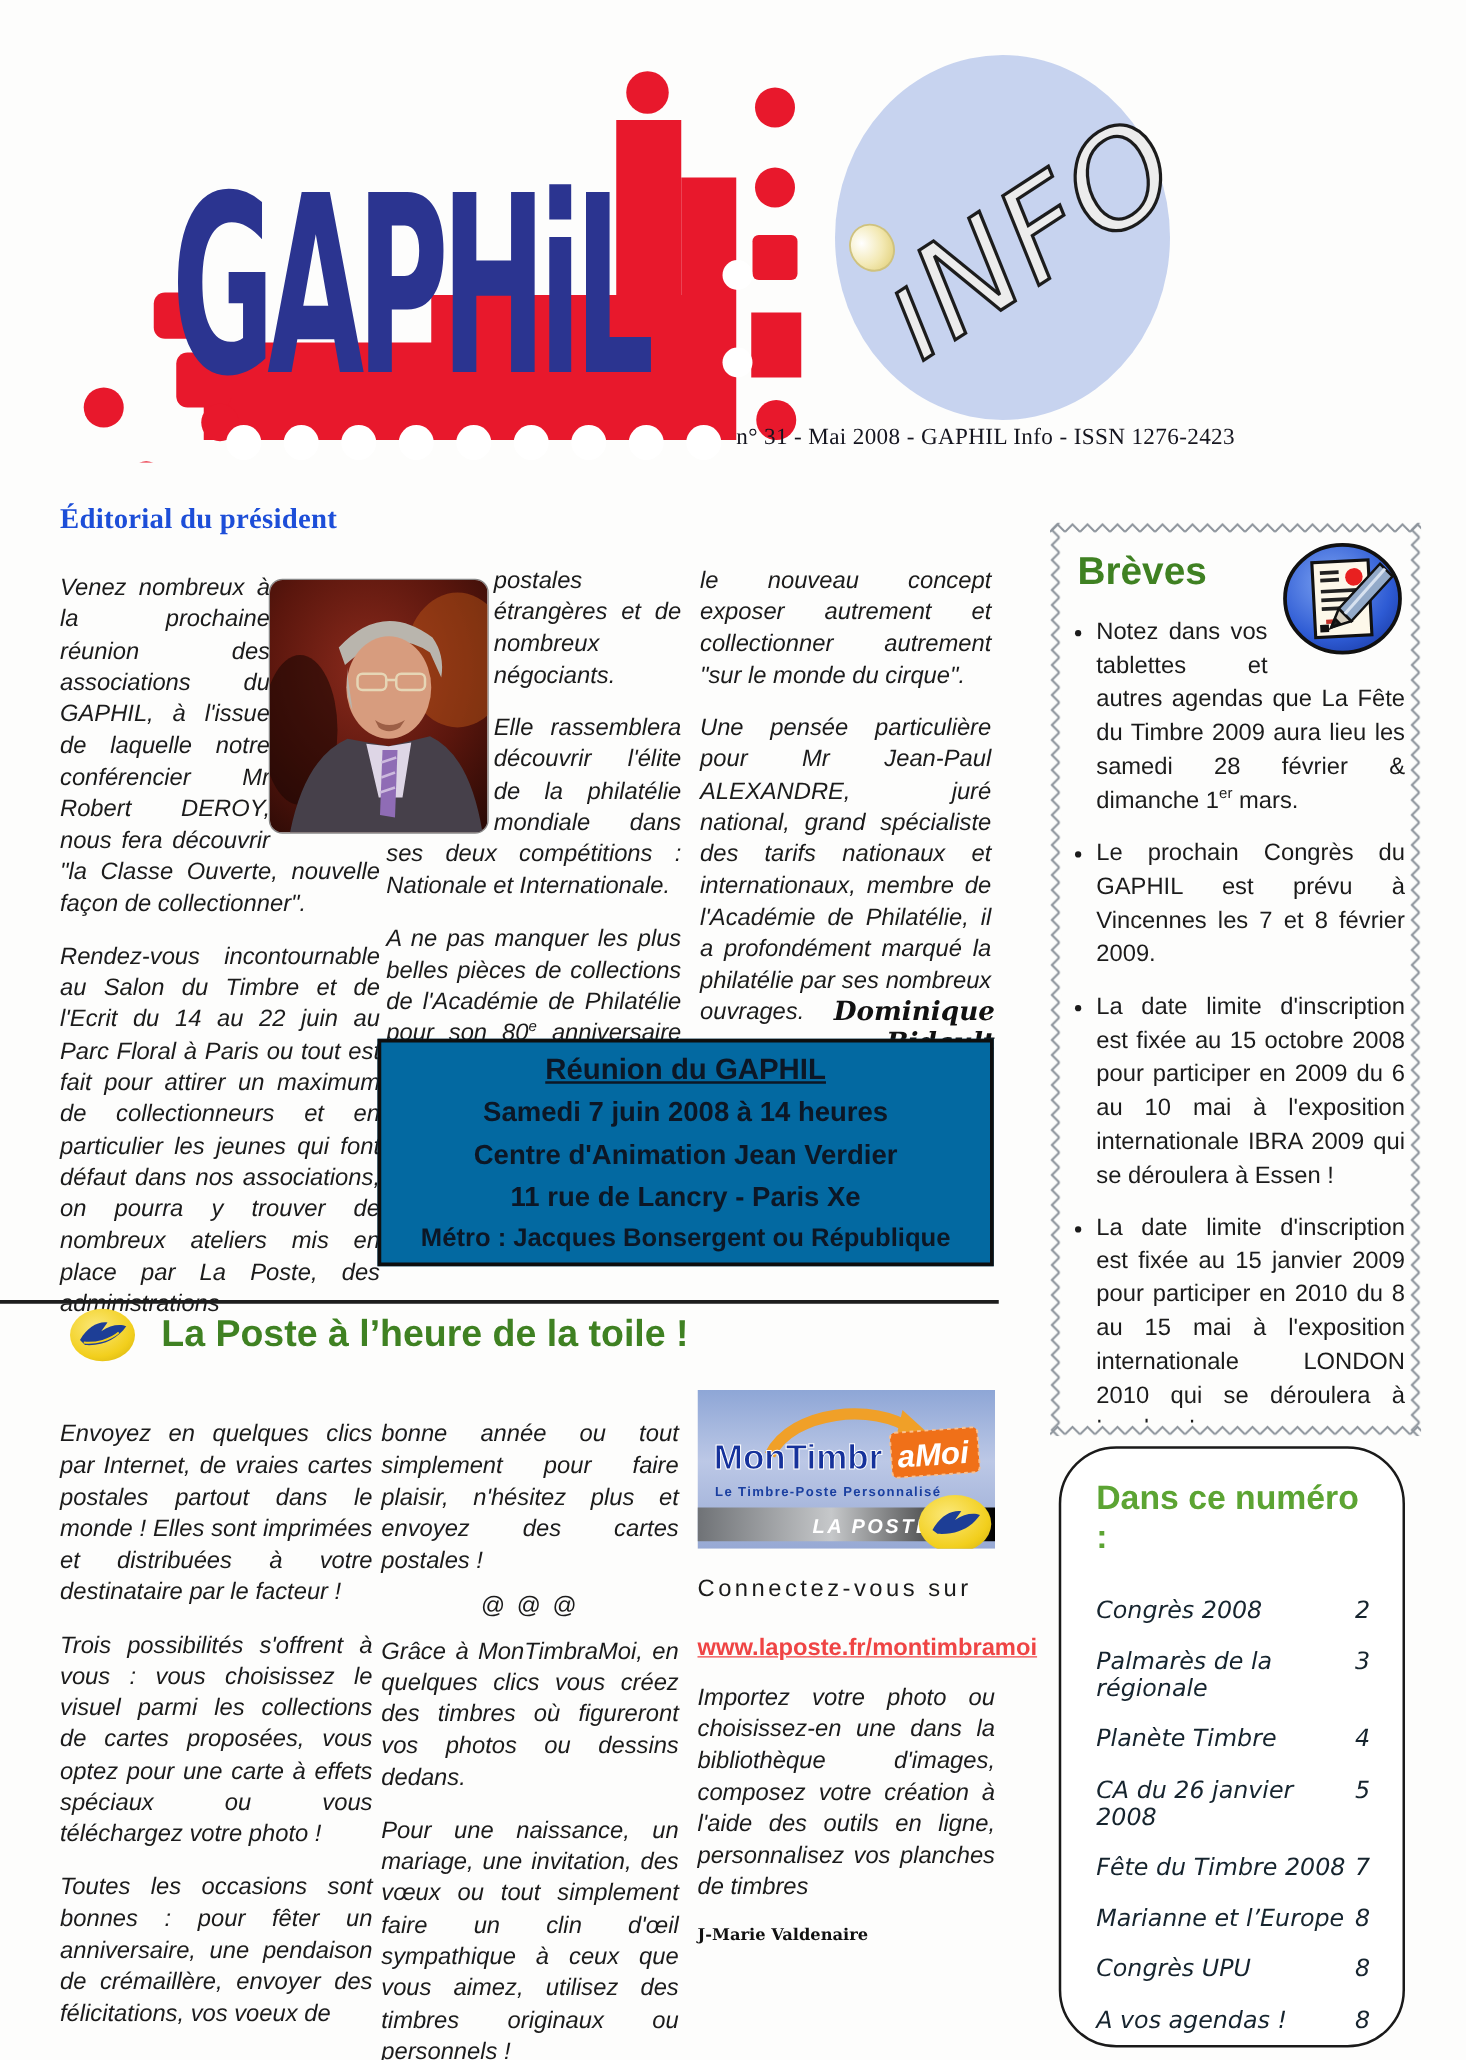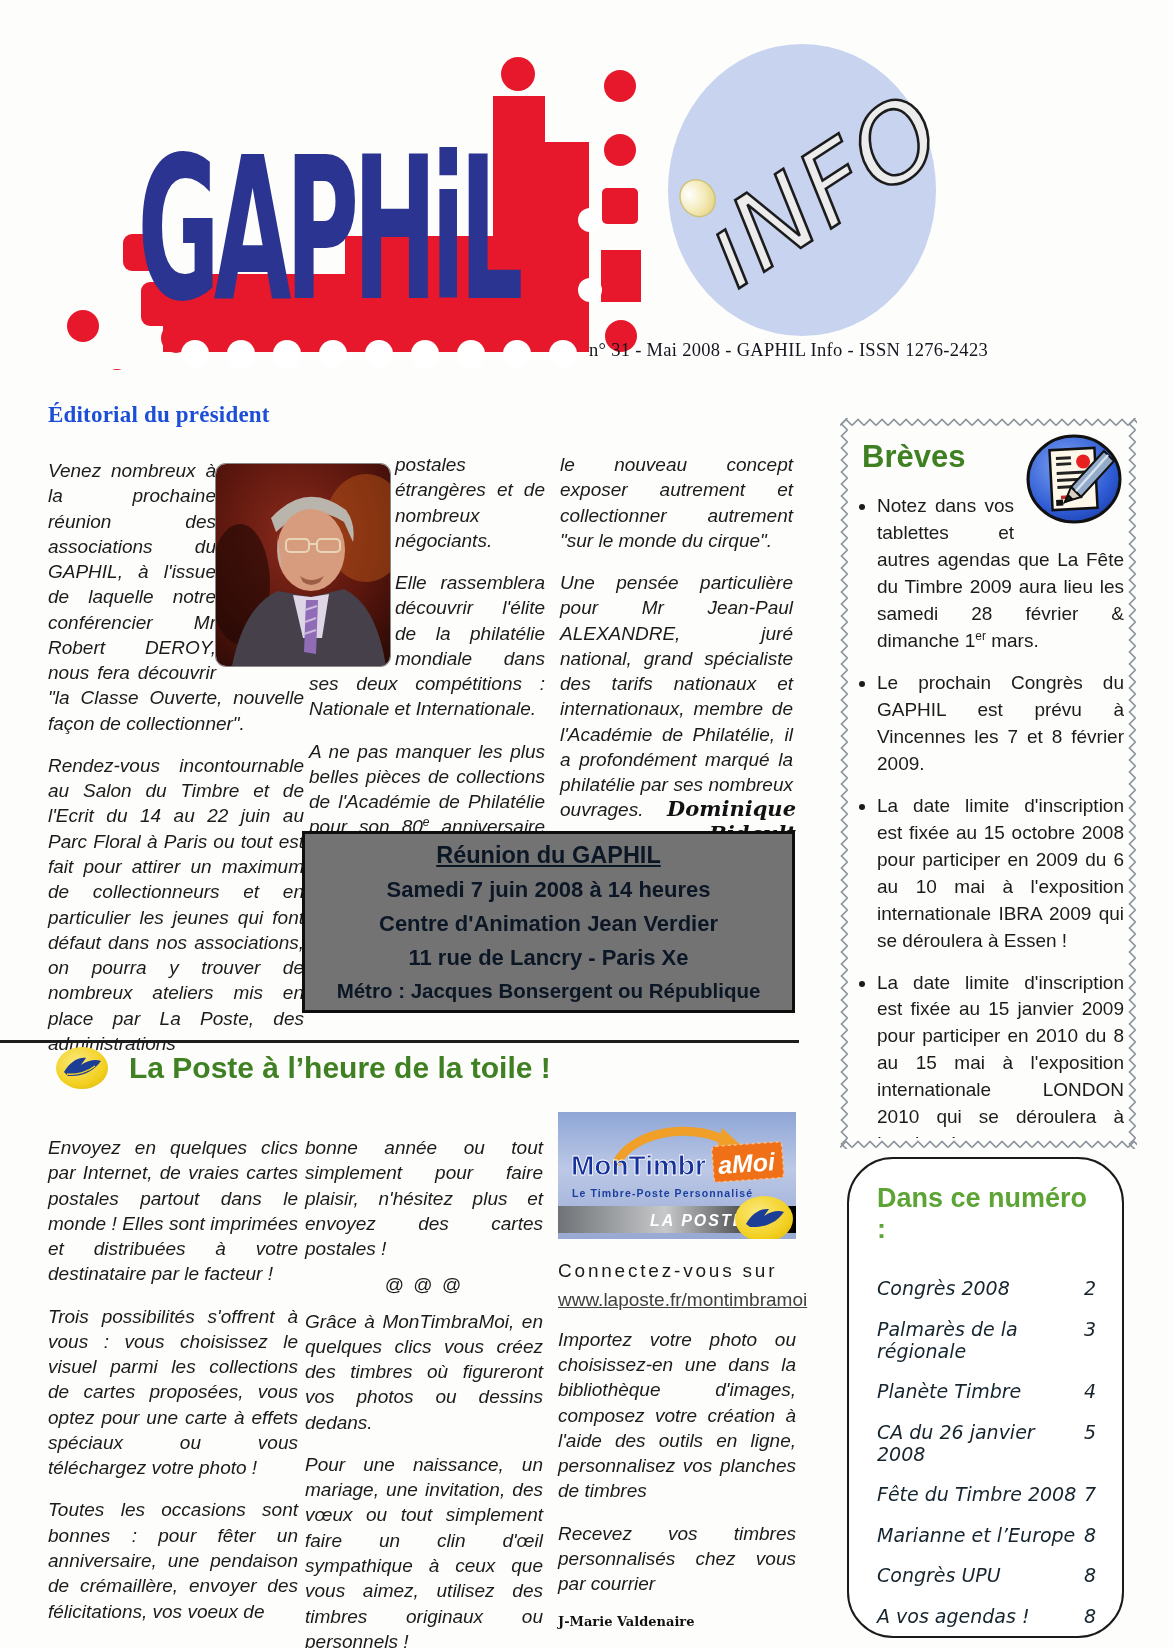--- a/index.html
+++ b/index.html
@@ -26,7 +26,7 @@
   #ed-signature{left:592px;top:796px;width:204px;text-align:right;
     font-family:"DejaVu Serif",serif;font-style:italic;font-weight:bold;font-size:21px;color:#111;}
   
-  #reunion-box{left:302px;top:831px;width:493px;height:182px;background:#737373;
+  #reunion-box{left:302px;top:831px;width:493px;height:182px;background:#0369a1;
     border:3px solid #0e0e0e;box-sizing:border-box;display:flex;flex-direction:column;
     align-items:center;justify-content:center;gap:8px;color:#0c1726;}
   .reunion-title{font-size:23.5px;font-weight:bold;text-decoration:underline;}

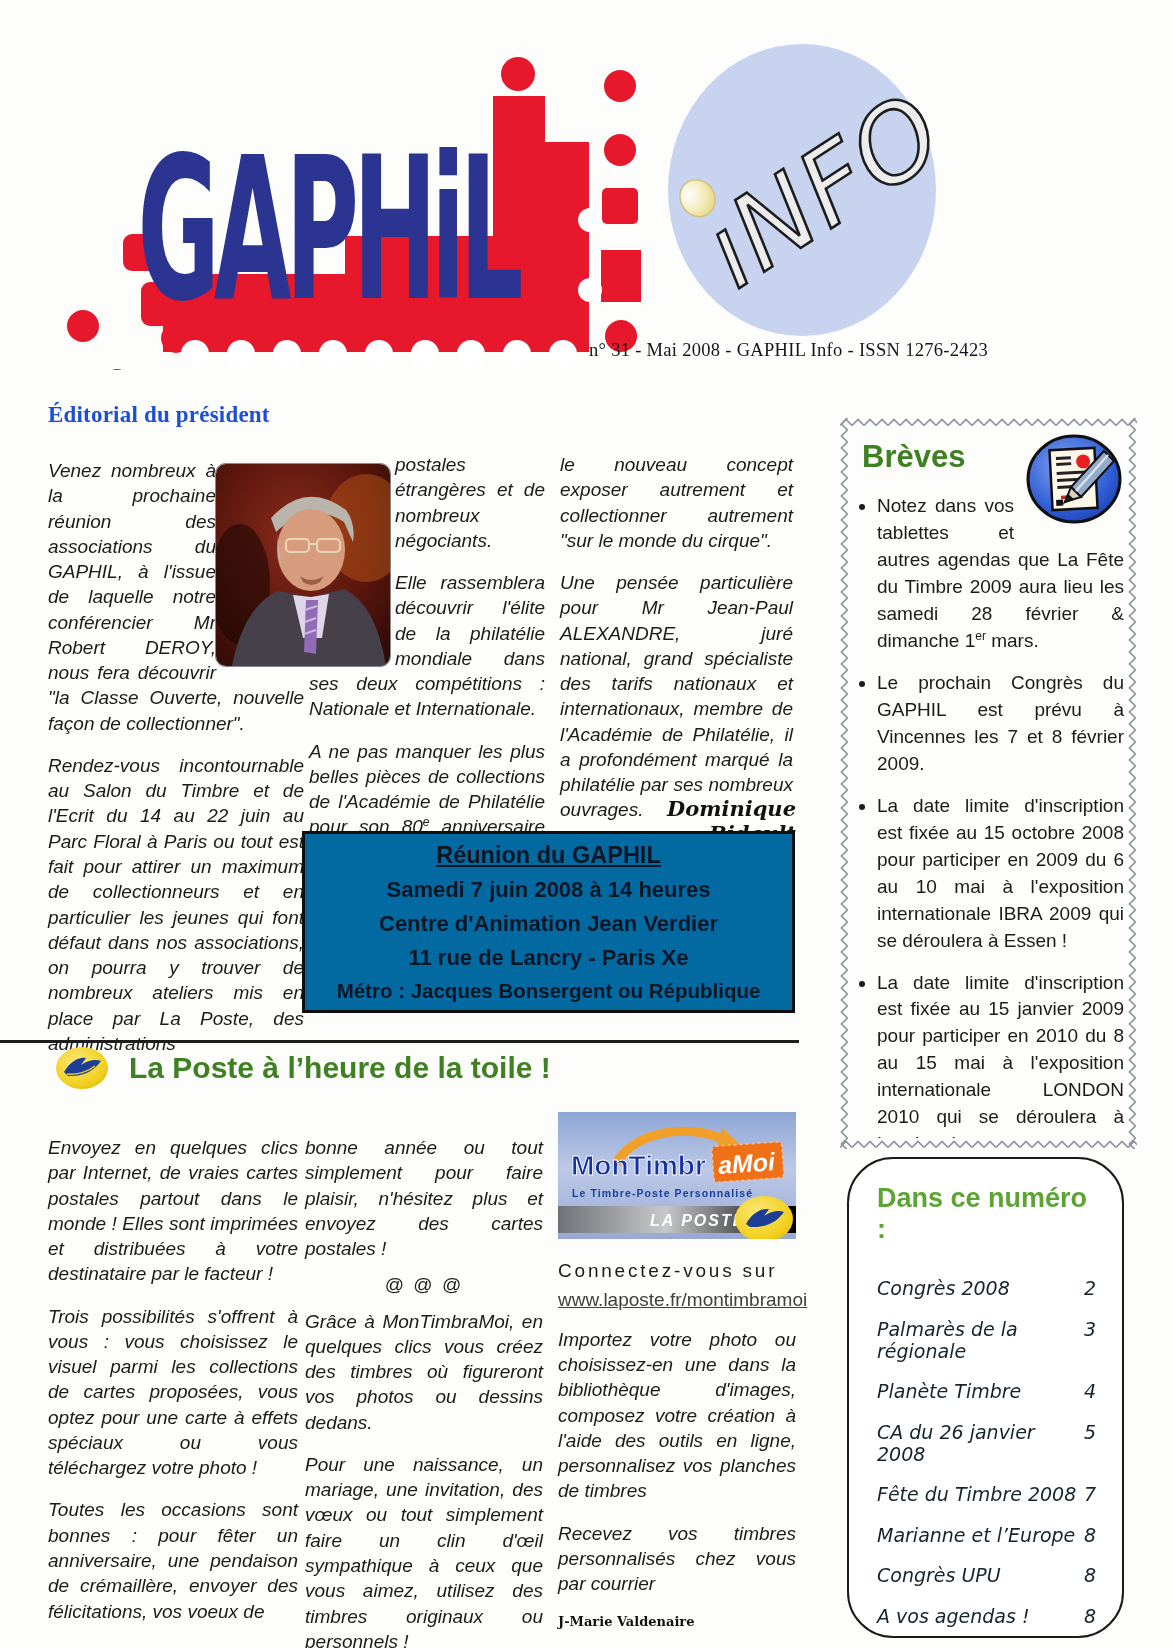--- a/index.html
+++ b/index.html
@@ -42,7 +42,7 @@
   .ats-line{text-align:center;margin:-6px 0 11px 0;font-size:19px;letter-spacing:2px;}
   #mtm-banner{width:238px;height:127px;margin-bottom:13px;}
   .connect-line{letter-spacing:2.8px;font-size:19px;text-align:justify;}
-  .laposte-link{display:block;font-size:19px;text-decoration:underline;color:#404040;margin:3px 0 15px 0;cursor:pointer;}
+  .laposte-link{display:block;font-size:19px;text-decoration:underline;color:#ef4444;margin:21px 0 15px 0;cursor:pointer;font-weight:bold;}
   #lp-signature{text-align:left;font-family:"DejaVu Serif",serif;
     font-weight:bold;font-size:13px;margin-top:16px;color:#111;}
   

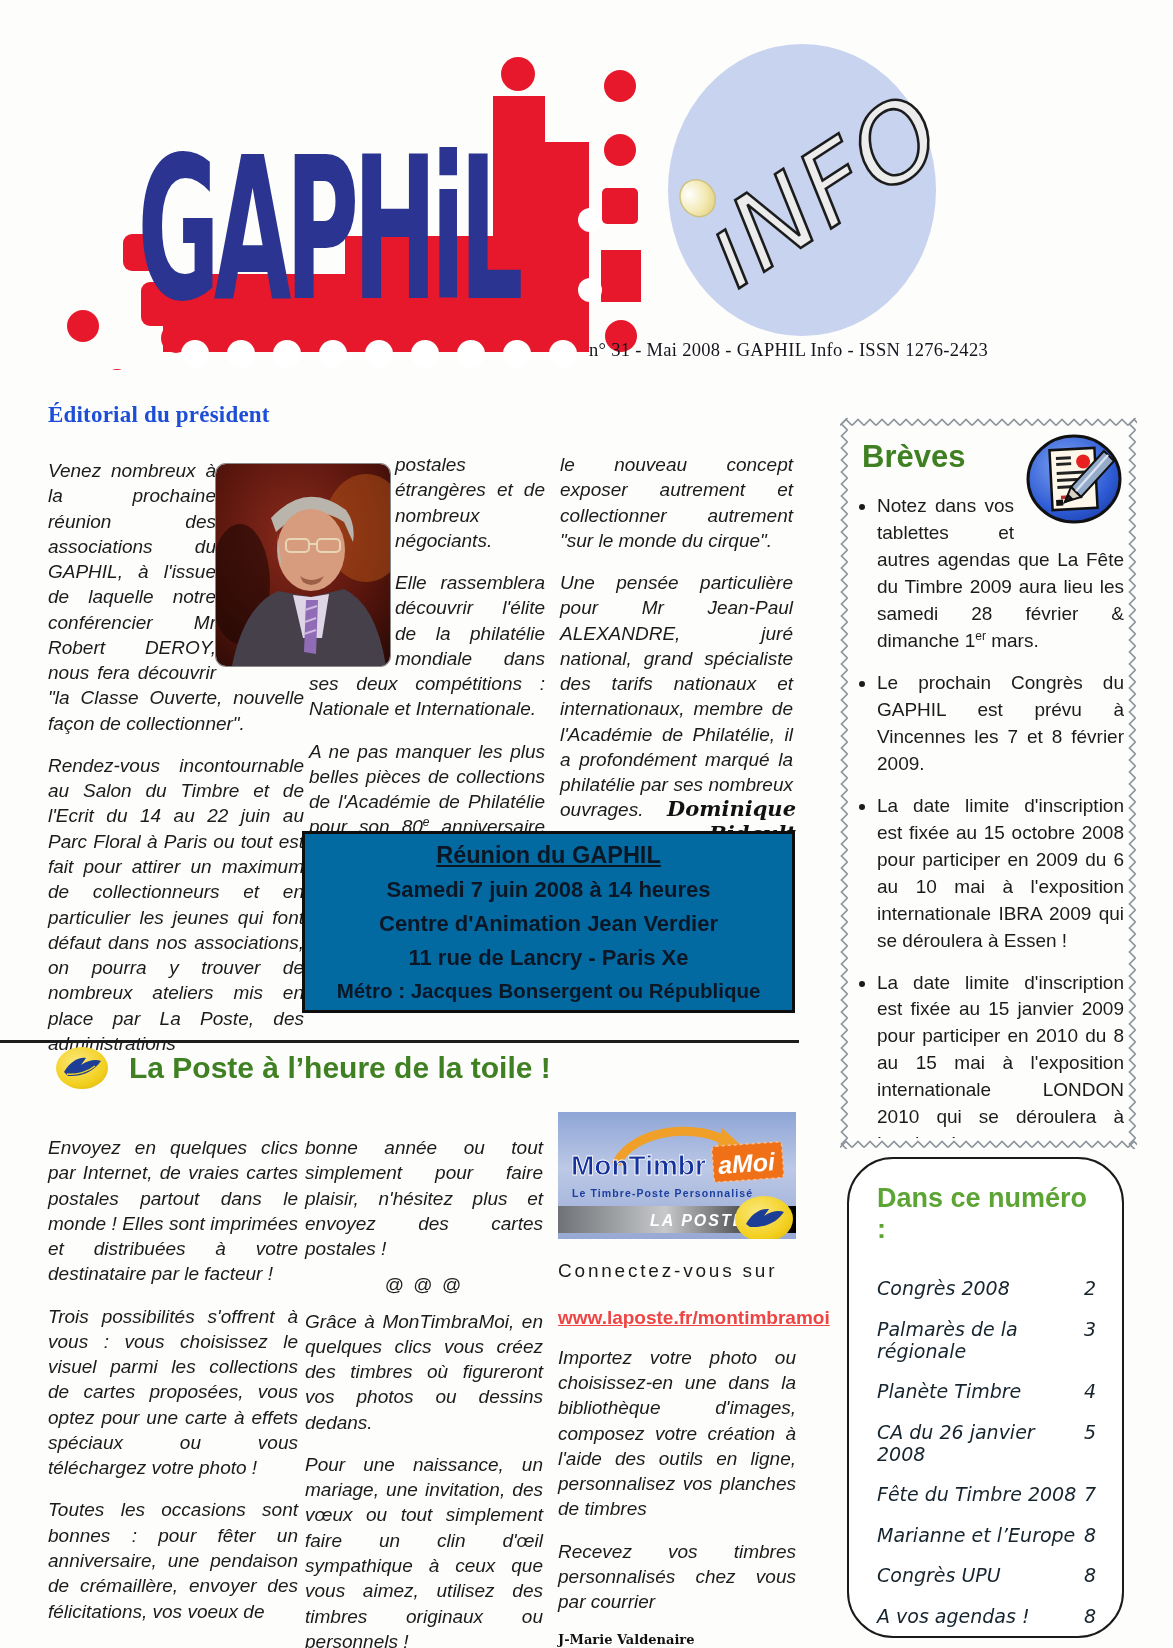--- a/index.html
+++ b/index.html
@@ -302,7 +302,6 @@
   <div class="connect-line">Connectez-vous sur</div>
   <a class="laposte-link">www.laposte.fr/montimbramoi</a>
   <p>Importez votre photo ou choisissez-en une dans la bibliothèque d'images, composez votre création à l'aide des outils en ligne, personnalisez vos planches de timbres</p>
-  <p>Recevez vos timbres personnalisés chez vous par courrier</p>
   <div id="lp-signature">J-Marie Valdenaire</div>
 </div>
 

